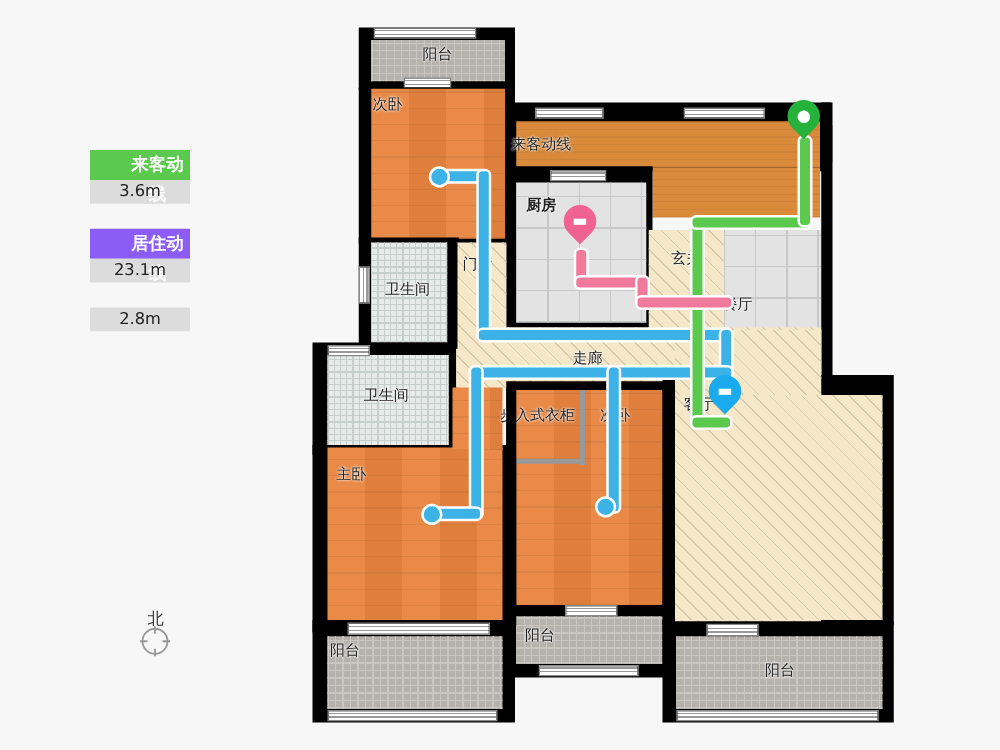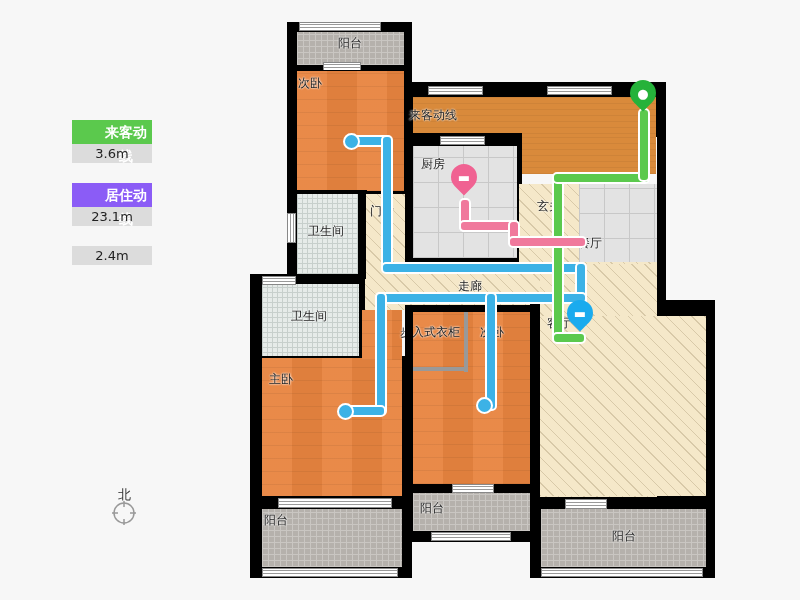--- a/index.html
+++ b/index.html
@@ -87,7 +87,7 @@
   <div class="wall" style="left:405px;top:133px;width:117px;height:130px;"></div>
   <div class="kitchen" style="left:413px;top:146px;width:104px;height:112px;"></div>
   <div class="win" style="left:440px;top:136px;width:45px;height:9px;"></div>
-  <div class="label" style="left:421px;top:156px;">厨房</div>
+  <div class="label" style="left:421px;top:156px;font-weight:bold;">厨房</div>
 
   <div class="hatch" style="left:519px;top:184px;width:60px;height:80px;"></div>
   <div class="kitchen" style="left:579px;top:184px;width:78px;height:80px;"></div>

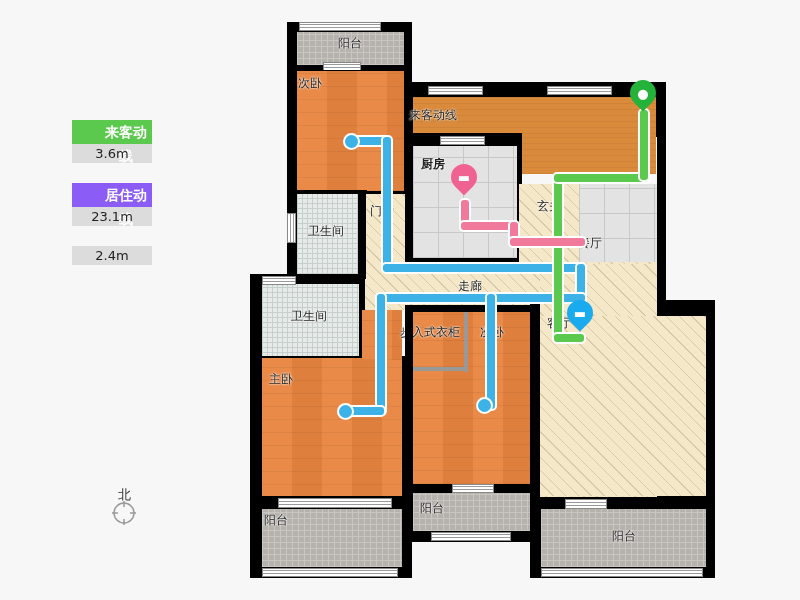--- a/index.html
+++ b/index.html
@@ -50,7 +50,7 @@
   <div class="val">23.1m</div>
 </div>
 <div class="legend" style="top:246px;">
-  <div class="val">2.4m</div>
+  <div class="val">2.8m</div>
 </div>
 
 <div class="abs" style="left:110px;top:486px;width:30px;height:45px;">

